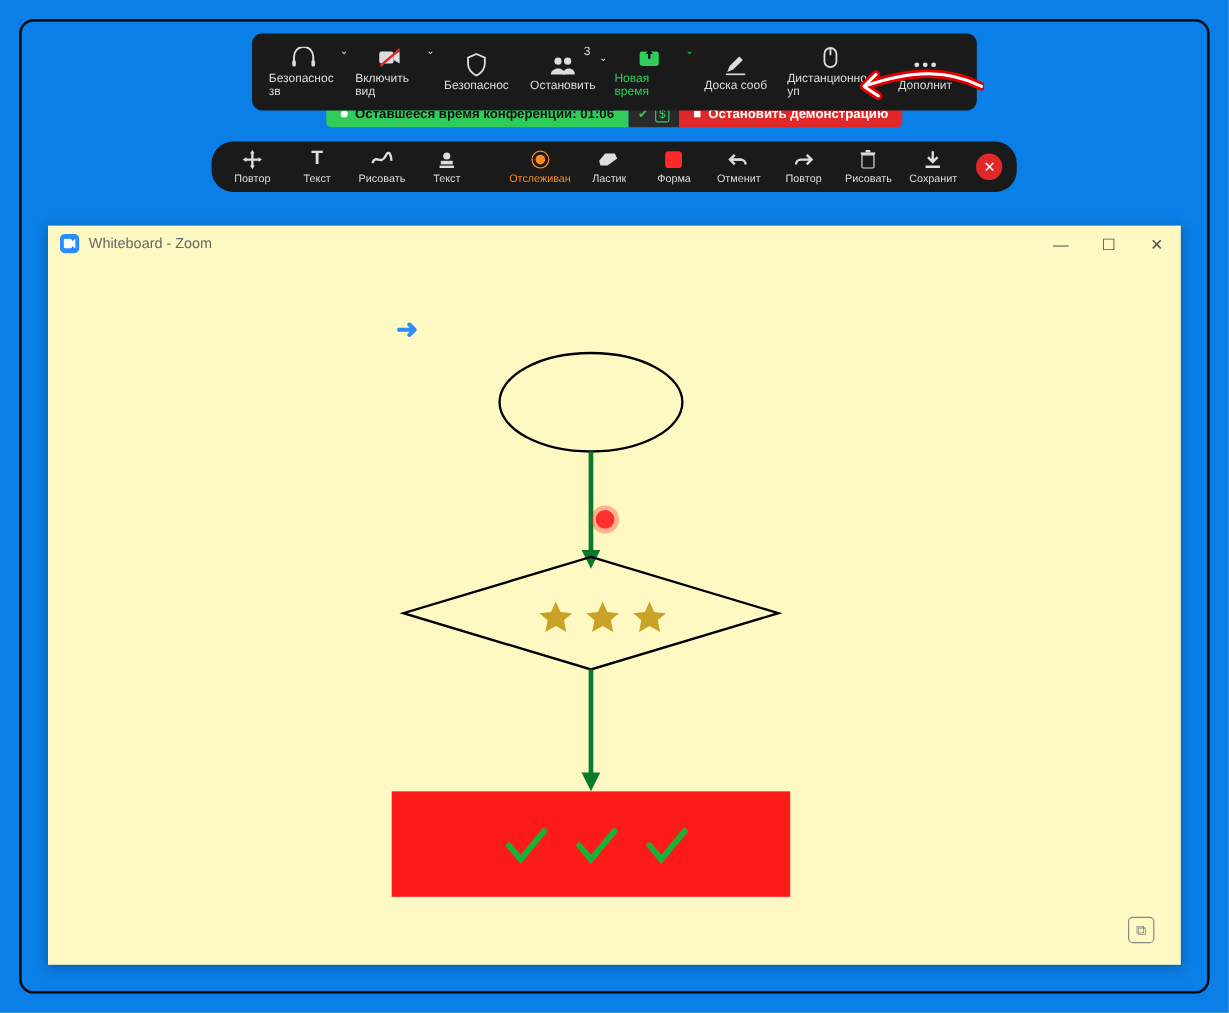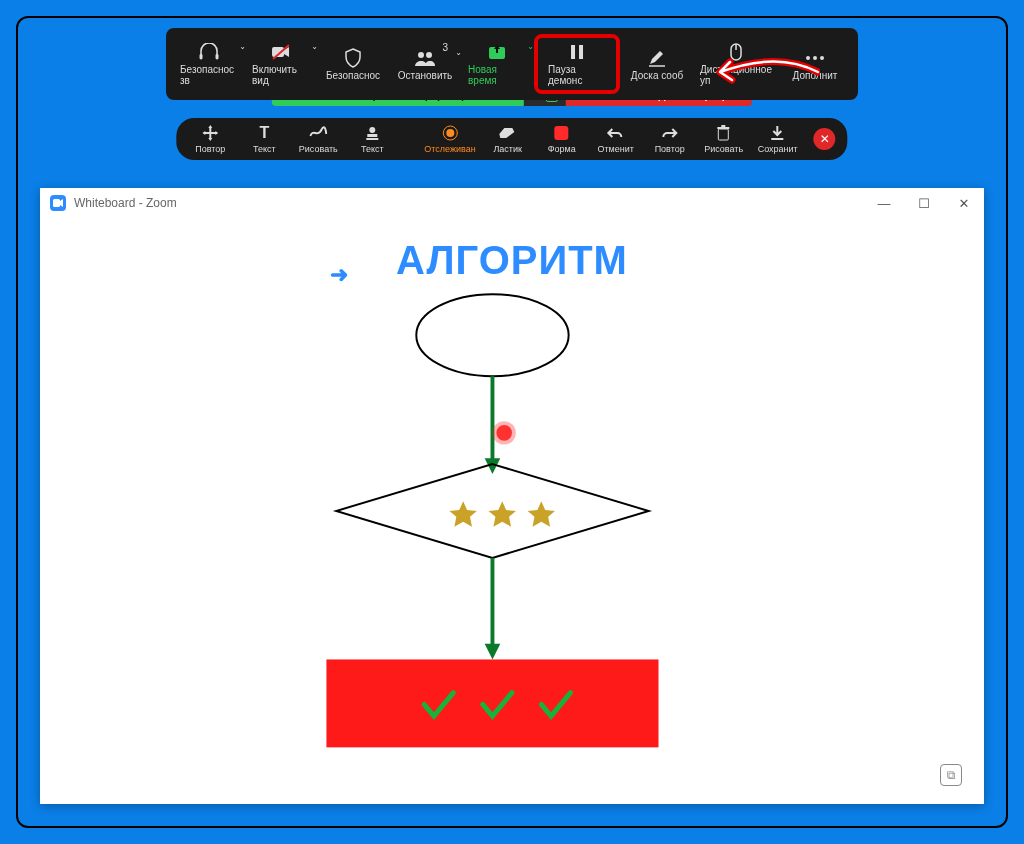--- a/index.html
+++ b/index.html
@@ -105,17 +105,6 @@
       <span>Новая время</span>
     </div>
 
-    <div class="highlight-box">
-      <div class="tb-item">
-        <span class="icon">
-          <svg width="16" height="18" viewBox="0 0 16 18">
-              <rect x="2" y="2" width="4" height="14" fill="#ddd"></rect>
-              <rect x="10" y="2" width="4" height="14" fill="#ddd"></rect>
-            </svg>
-        </span>
-        <span>Пауза демонс</span>
-      </div>
-    </div>
 
     <div class="tb-item">
       <span class="icon">

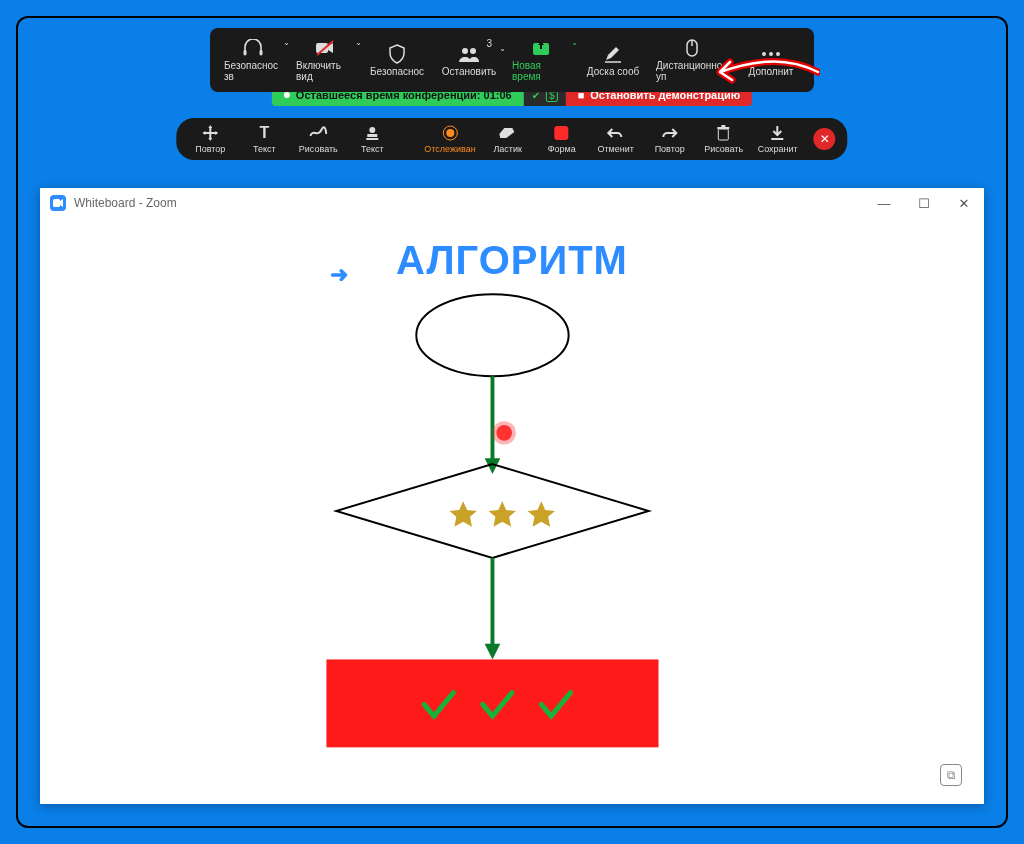--- a/index.html
+++ b/index.html
@@ -29,7 +29,7 @@
 .anno-item.active { color: #ff8b1f; margin-left: 20px; }
 .anno-close { width: 22px; height: 22px; background: #e02828; border-radius: 50%; display: flex; align-items: center; justify-content: center; color: #fff; font-size: 12px; cursor: pointer; margin-left: 4px; }
 
-.whiteboard-window { position: absolute; top: 170px; left: 22px; right: 22px; bottom: 22px; background: #ffffff; box-shadow: 0 2px 10px rgba(0,0,0,.3); z-index: 5; }
+.whiteboard-window { position: absolute; top: 170px; left: 22px; right: 22px; bottom: 22px; background: #fef9c3; box-shadow: 0 2px 10px rgba(0,0,0,.3); z-index: 5; }
 .wb-titlebar { height: 30px; display: flex; align-items: center; padding: 0 10px; font-size: 12px; color: #666; }
 .wb-titlebar .zoom-logo { width: 16px; height: 16px; background: #2d8cff; border-radius: 4px; margin-right: 8px; display: flex; align-items: center; justify-content: center; }
 .wb-controls { margin-left: auto; display: flex; gap: 20px; color: #555; font-size: 13px; }

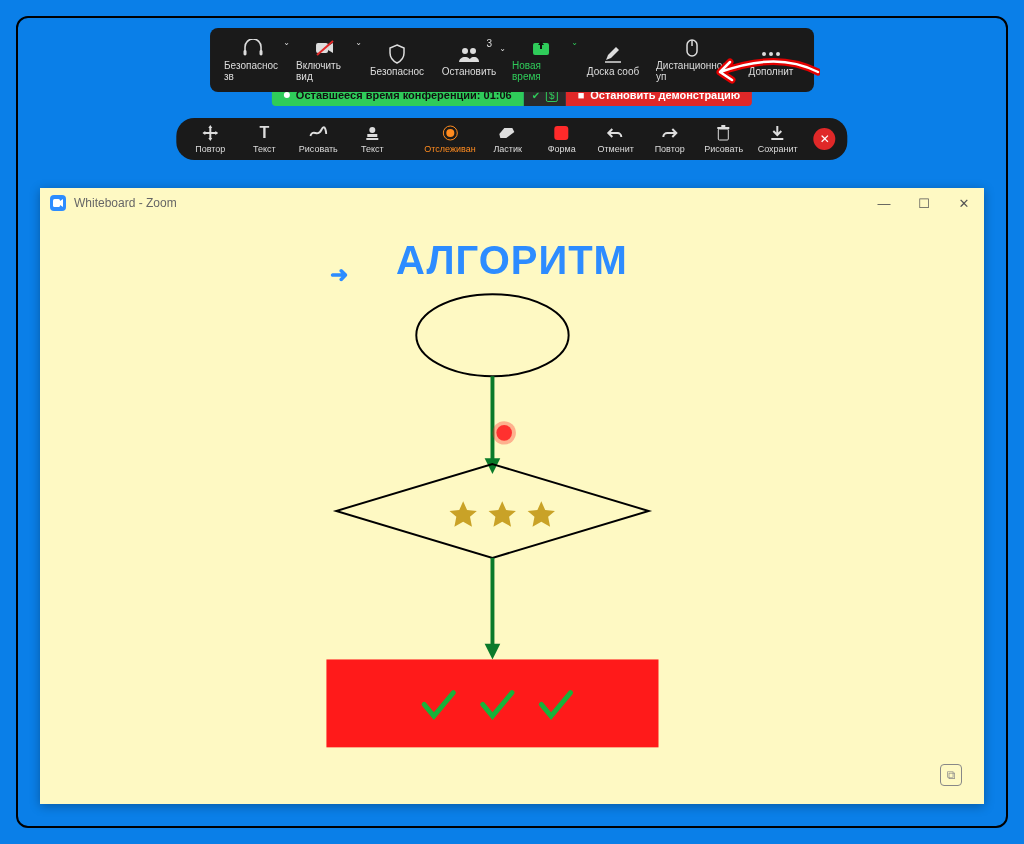--- a/index.html
+++ b/index.html
@@ -274,7 +274,6 @@
 
     <div class="wb-canvas">
       <div class="wb-arrow-text">➜</div>
-      <div class="wb-title">АЛГОРИТМ</div>
 
       <svg width="100%" height="100%" viewBox="0 0 960 600" style="position:absolute;top:0;left:0">
 

